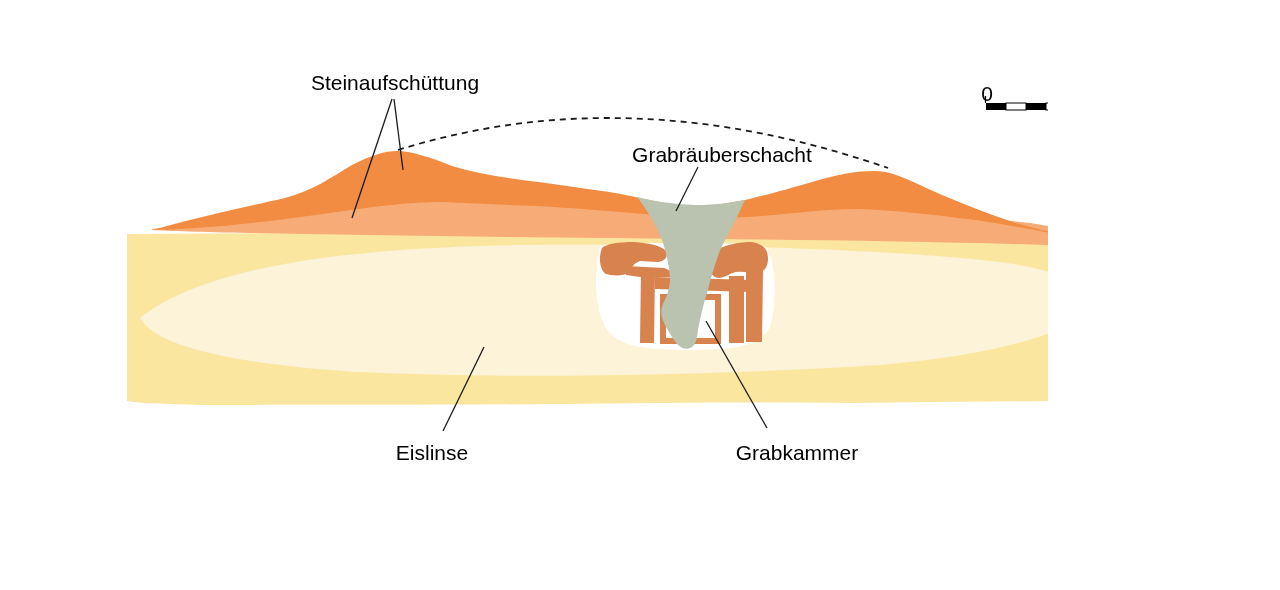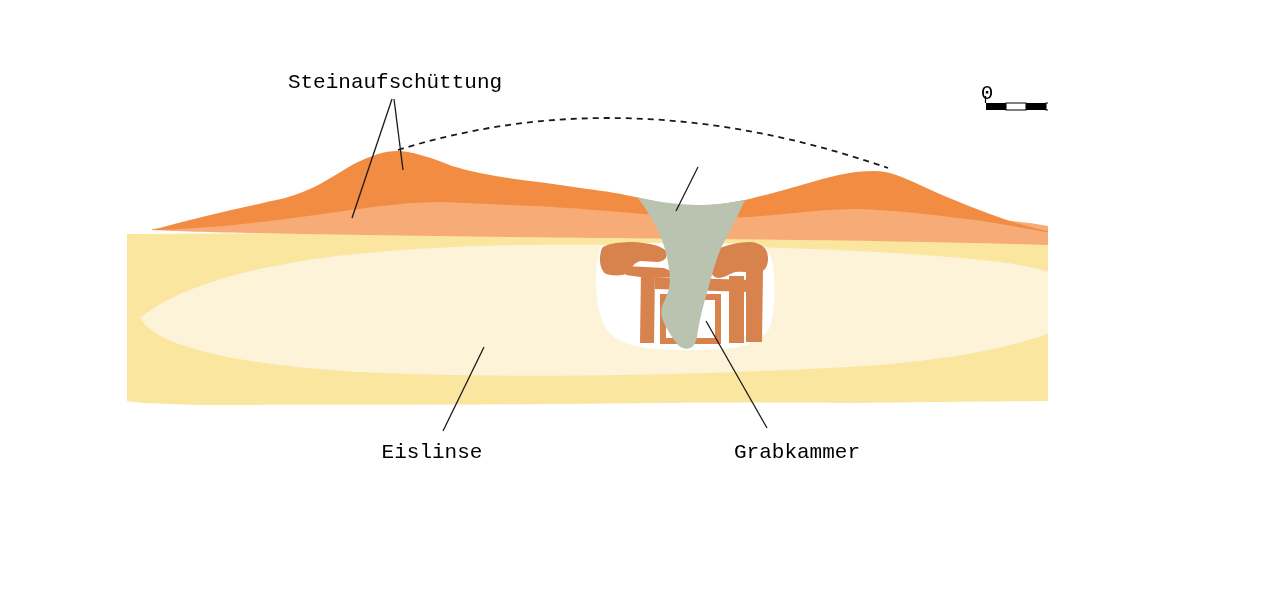--- a/index.html
+++ b/index.html
@@ -8,7 +8,7 @@
     width: 1048px;
     height: 590px;
     background: #ffffff;
-    font-family: Liberation Mono, monospace;
+    font-family: Liberation Sans, sans-serif;
     overflow: hidden;
   }
   #diagram-svg { position: absolute; left: 0; top: 0; }

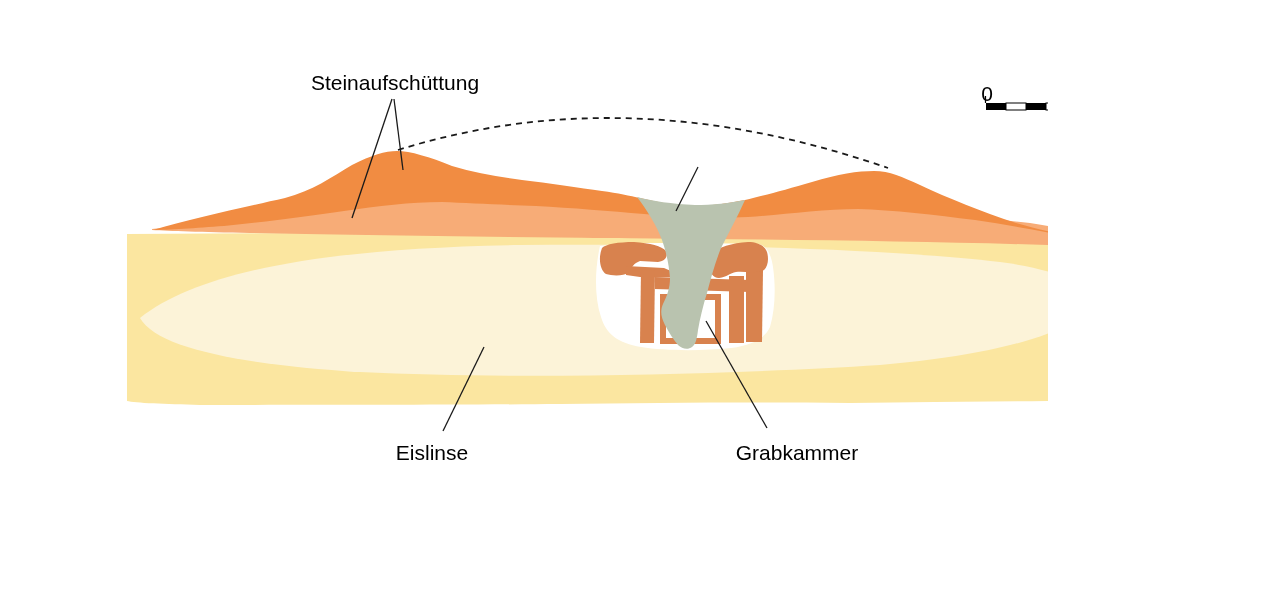--- a/index.html
+++ b/index.html
@@ -106,6 +106,7 @@
 
   <div class="lbl" style="left:395px; top:71px;">Steinaufschüttung</div>
 
+  <div class="lbl" style="left:722px; top:143px;">Grabräuberschacht</div>
 
   <div class="lbl" style="left:432px; top:441px;">Eislinse</div>
 

